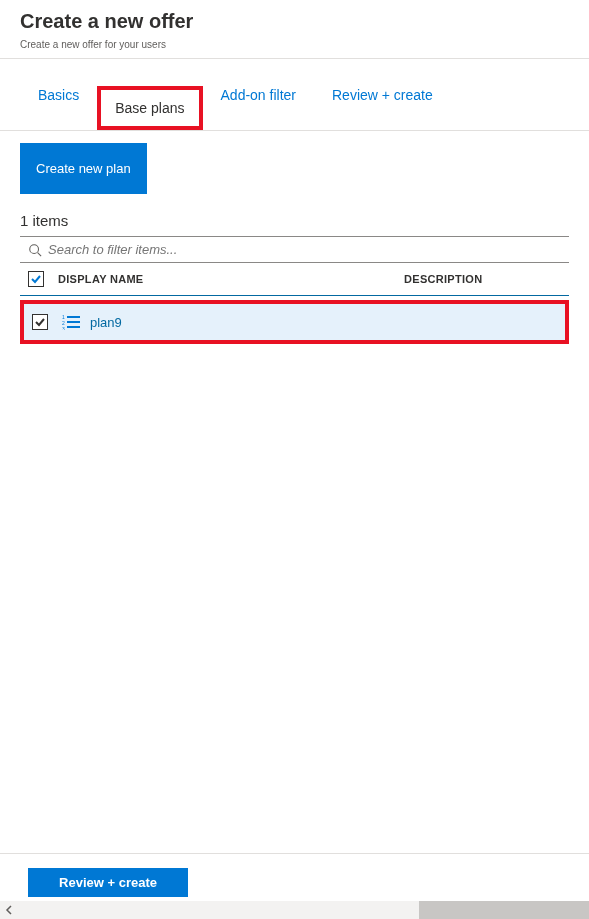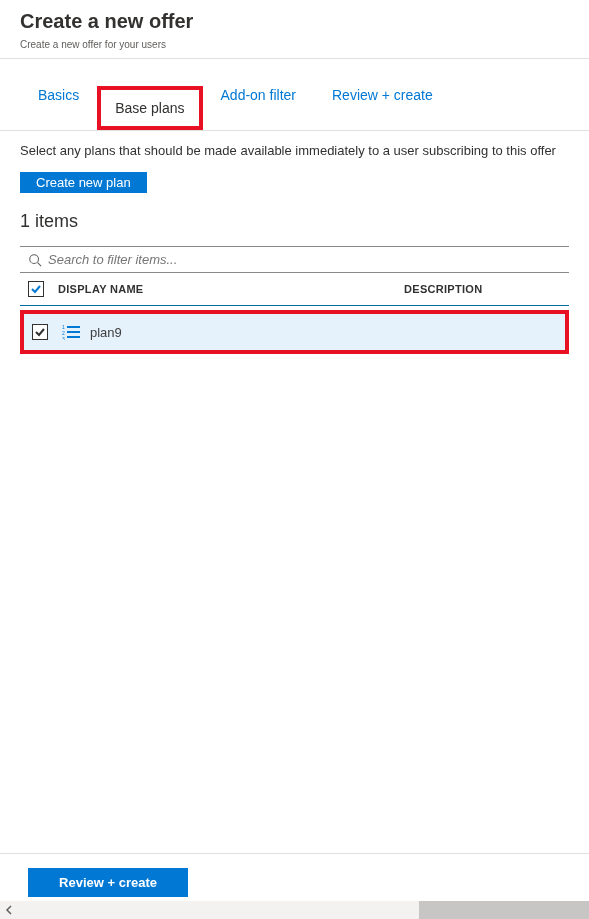--- a/index.html
+++ b/index.html
@@ -219,7 +219,6 @@
 </div>
 
 <div class="content">
-  <div class="description">Select any plans that should be made available immediately to a user subscribing to this offer</div>
   <button class="create-btn">Create new plan</button>
   <div class="item-count">1 items</div>
 

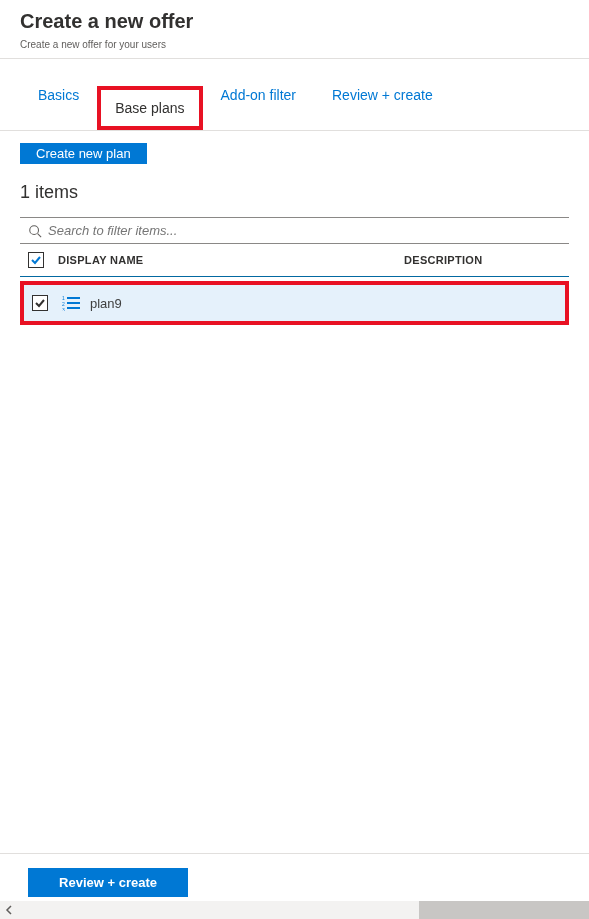--- a/index.html
+++ b/index.html
@@ -59,7 +59,7 @@
       background: #0078d4;
       color: #ffffff;
       border: none;
-      padding: 3px 16px;
+      padding: 18px 16px;
       font-size: 13px;
       cursor: pointer;
       font-family: inherit;

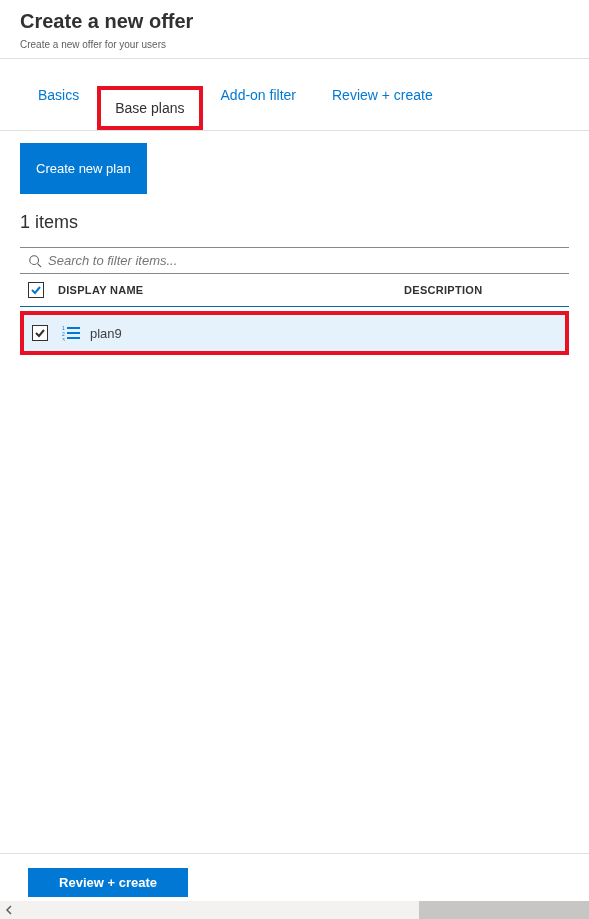--- a/index.html
+++ b/index.html
@@ -65,9 +65,9 @@
       font-family: inherit;
     }
     .item-count {
-      font-size: 18px;
+      font-size: 15px;
       margin-top: 18px;
-      margin-bottom: 14px;
+      margin-bottom: 7px;
     }
     .search-box {
       display: flex;

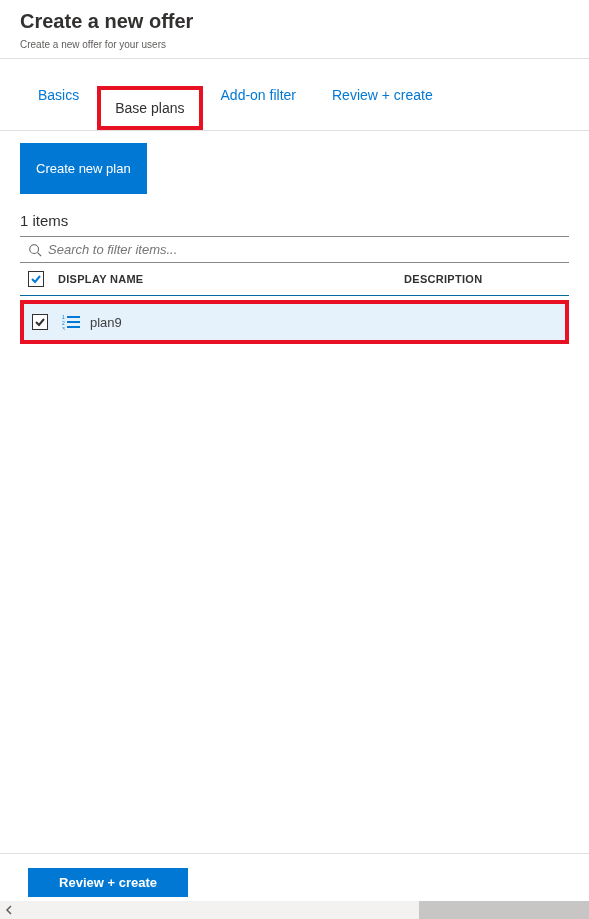--- a/index.html
+++ b/index.html
@@ -143,7 +143,7 @@
     }
     .row-name {
       font-size: 13px;
-      color: #404040;
+      color: #0369a1;
     }
     .footer {
       position: absolute;

